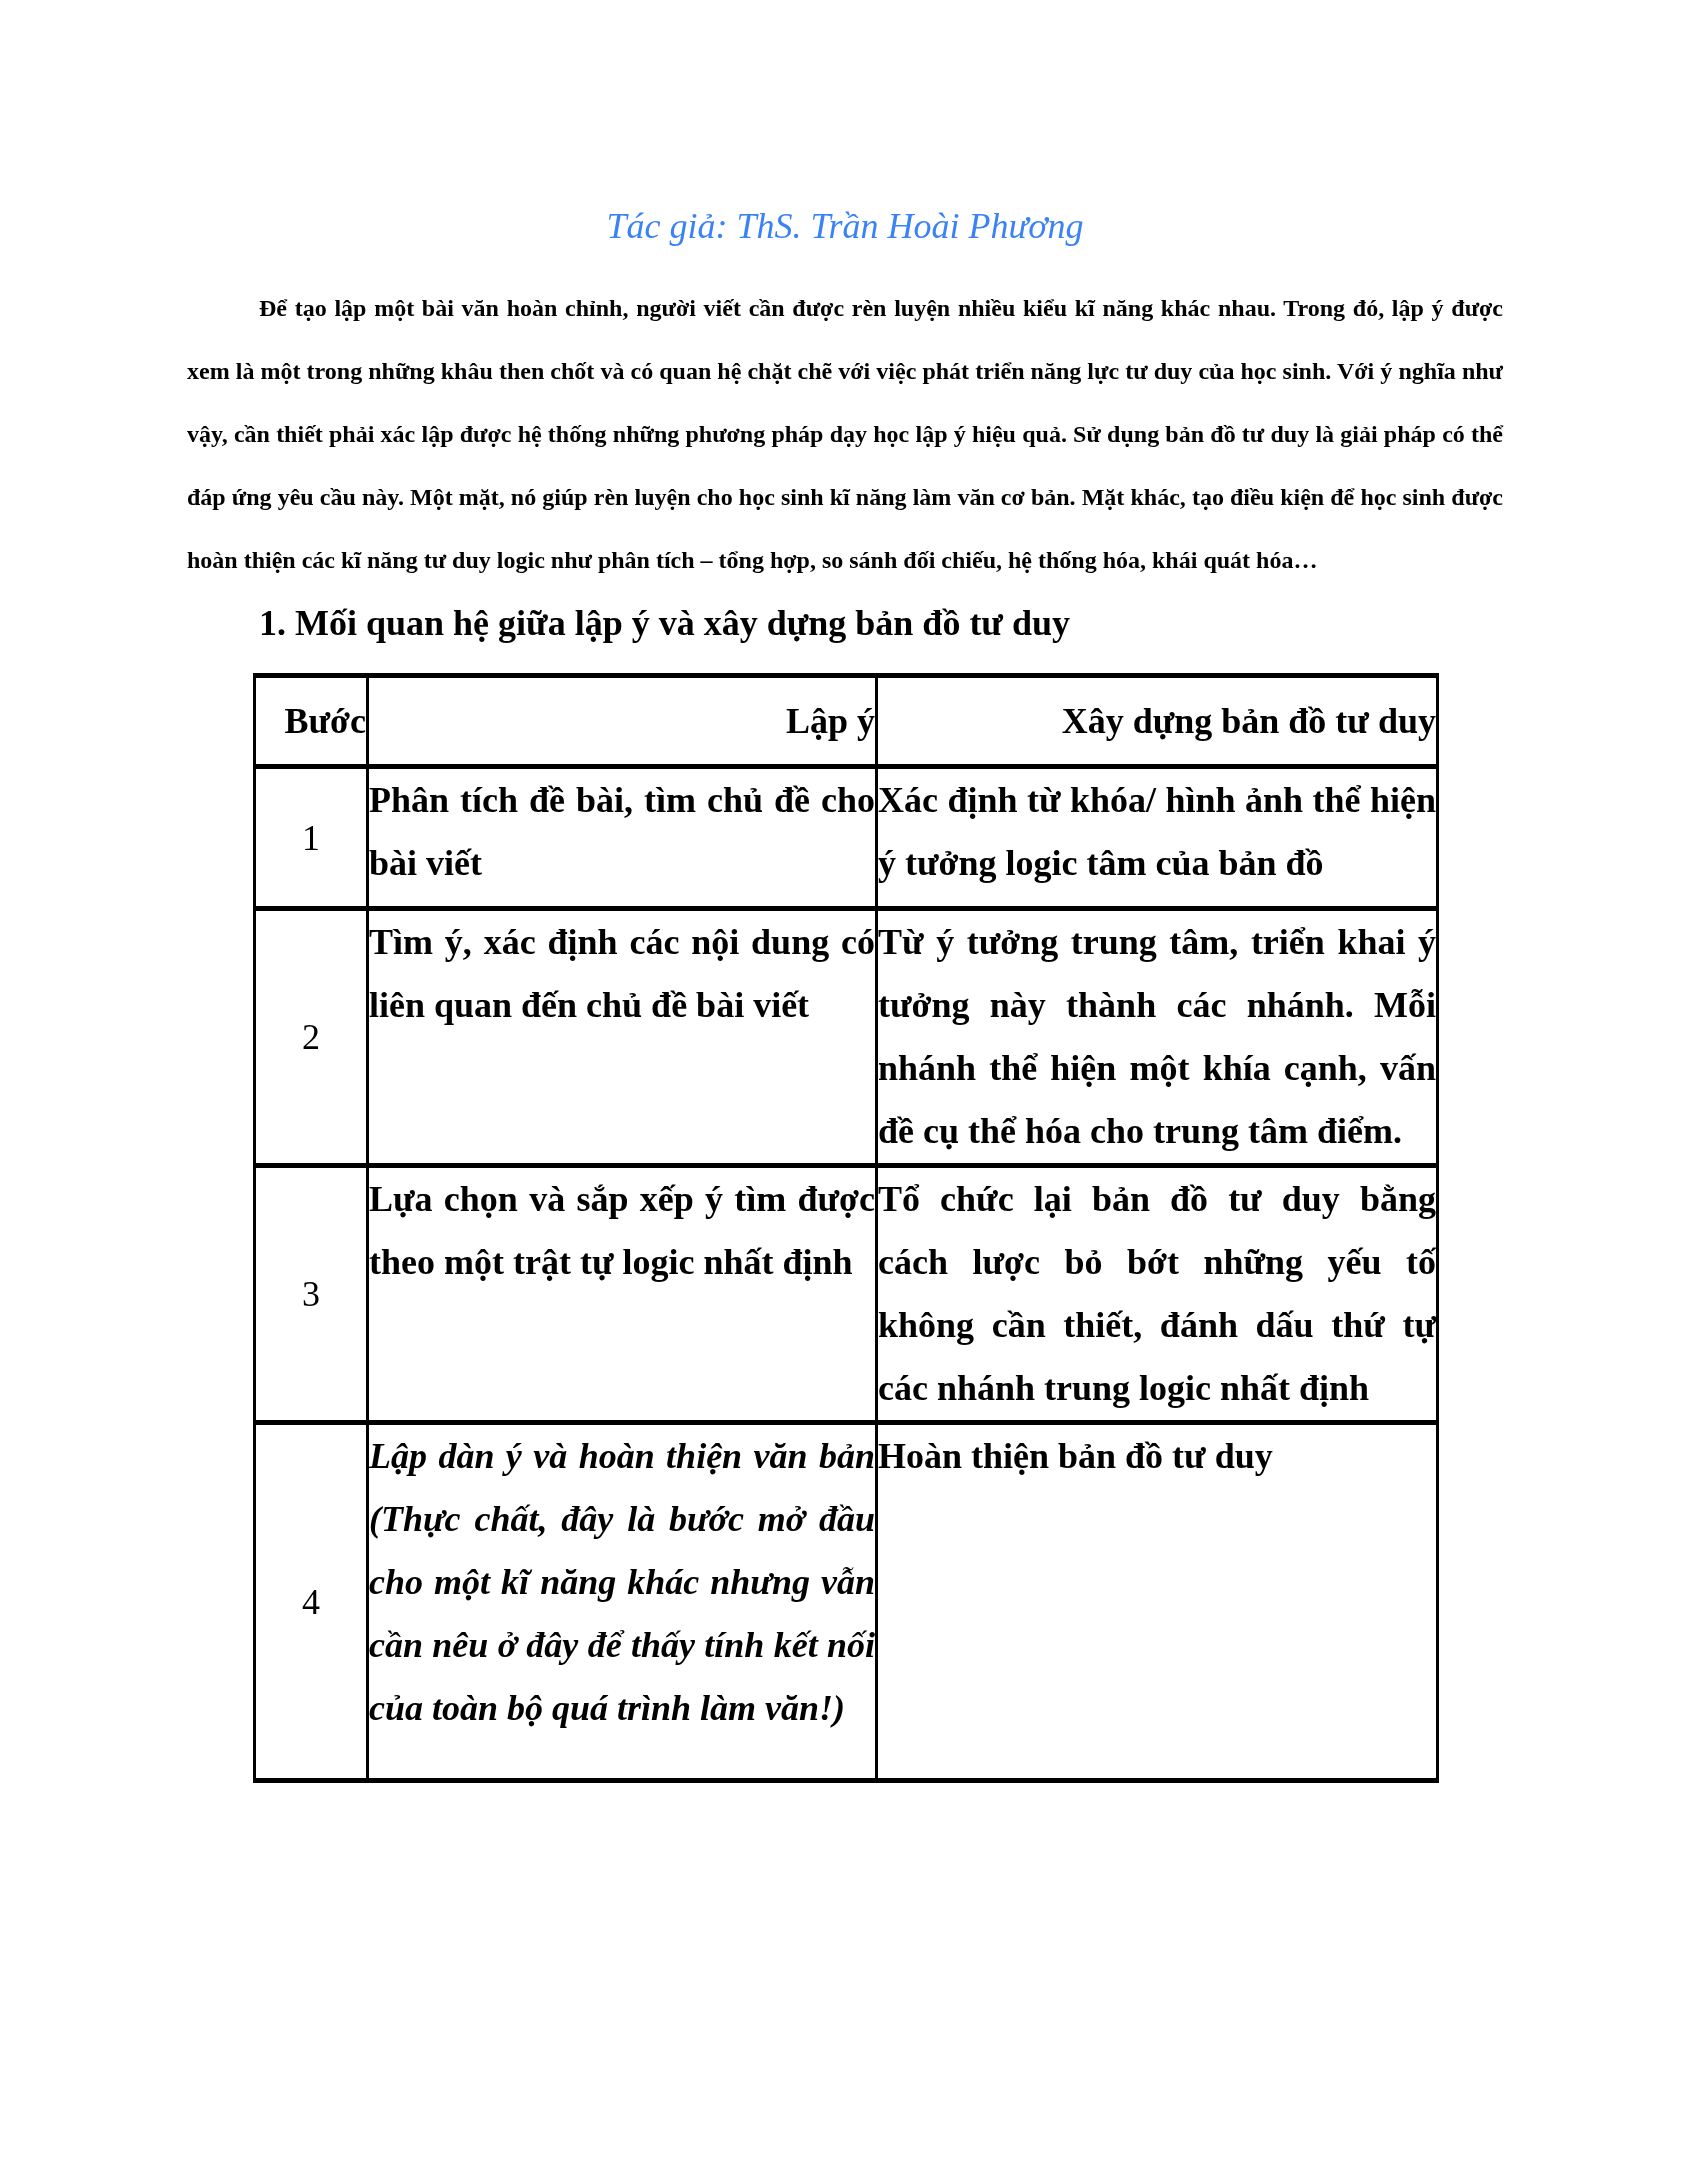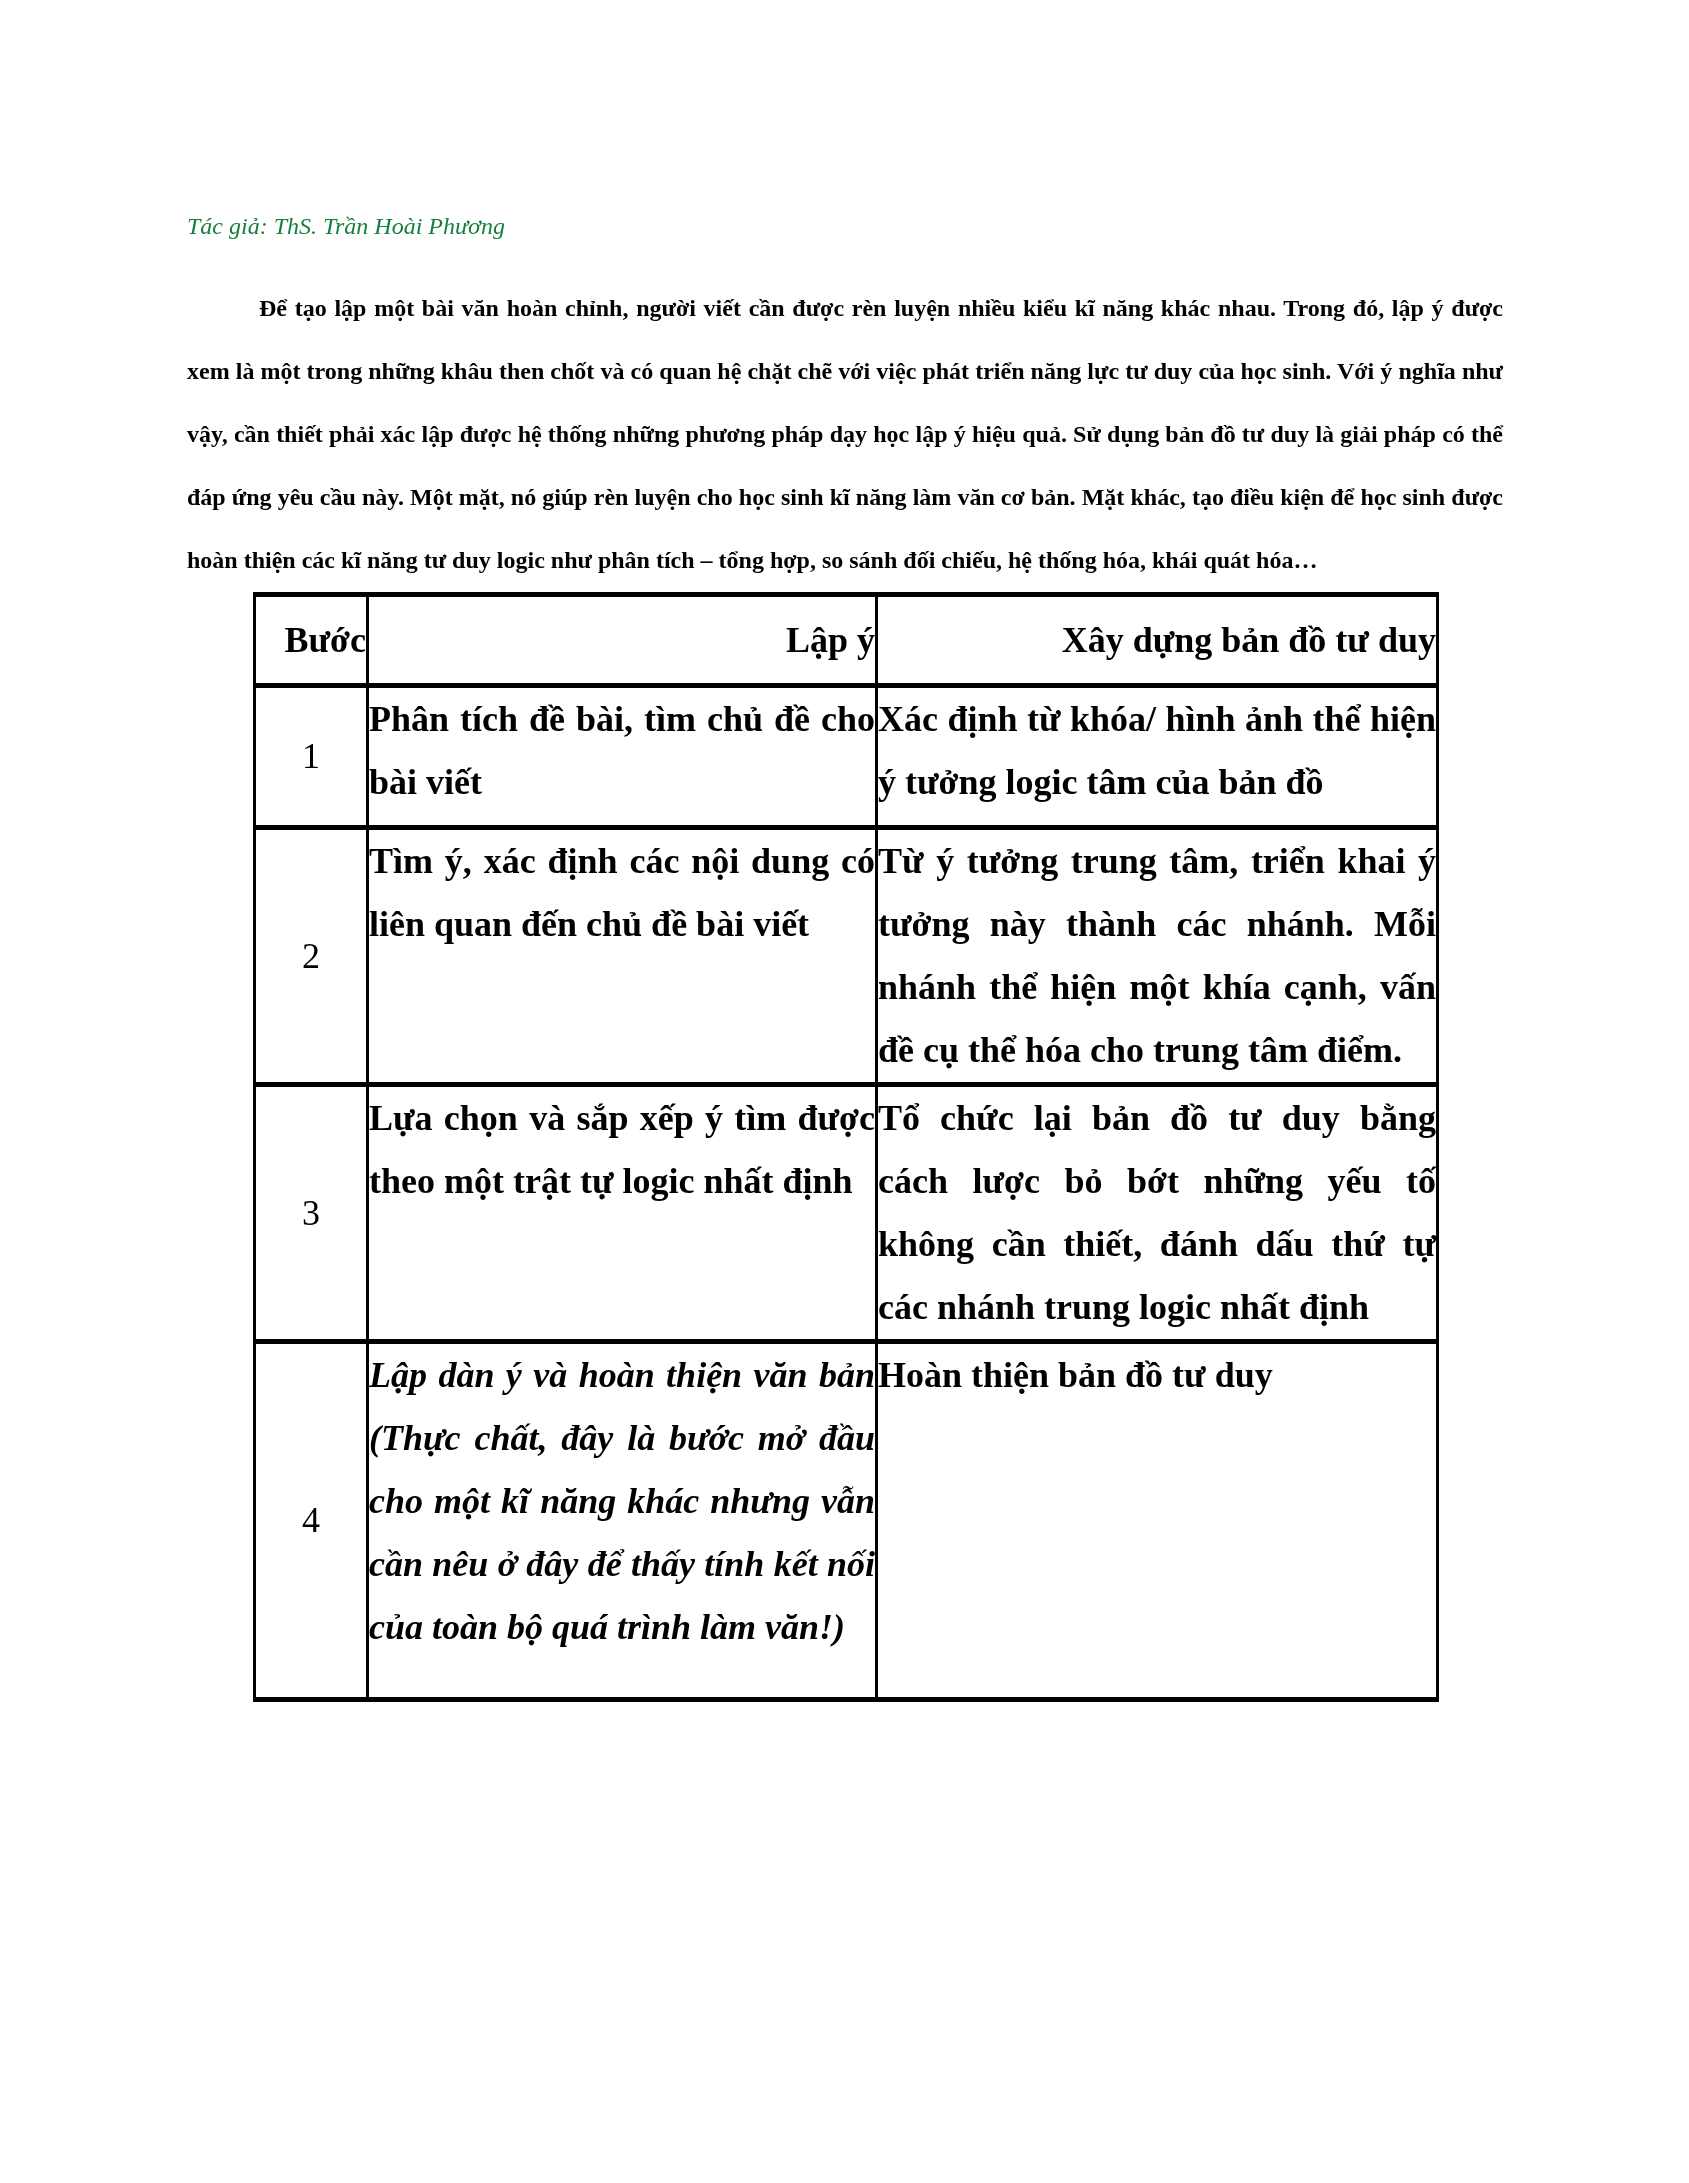--- a/index.html
+++ b/index.html
@@ -25,10 +25,11 @@
   }
   .author-line{
     margin:9.3px 0 0 0;
-    font-size:24px;
+    font-size:36px;
     line-height:48px;
     font-style:italic;
-    color:#15803d;
+    text-align:center;
+    color:#3b82f6;
   }
   .intro{
     margin:26.5px 0 0 0;

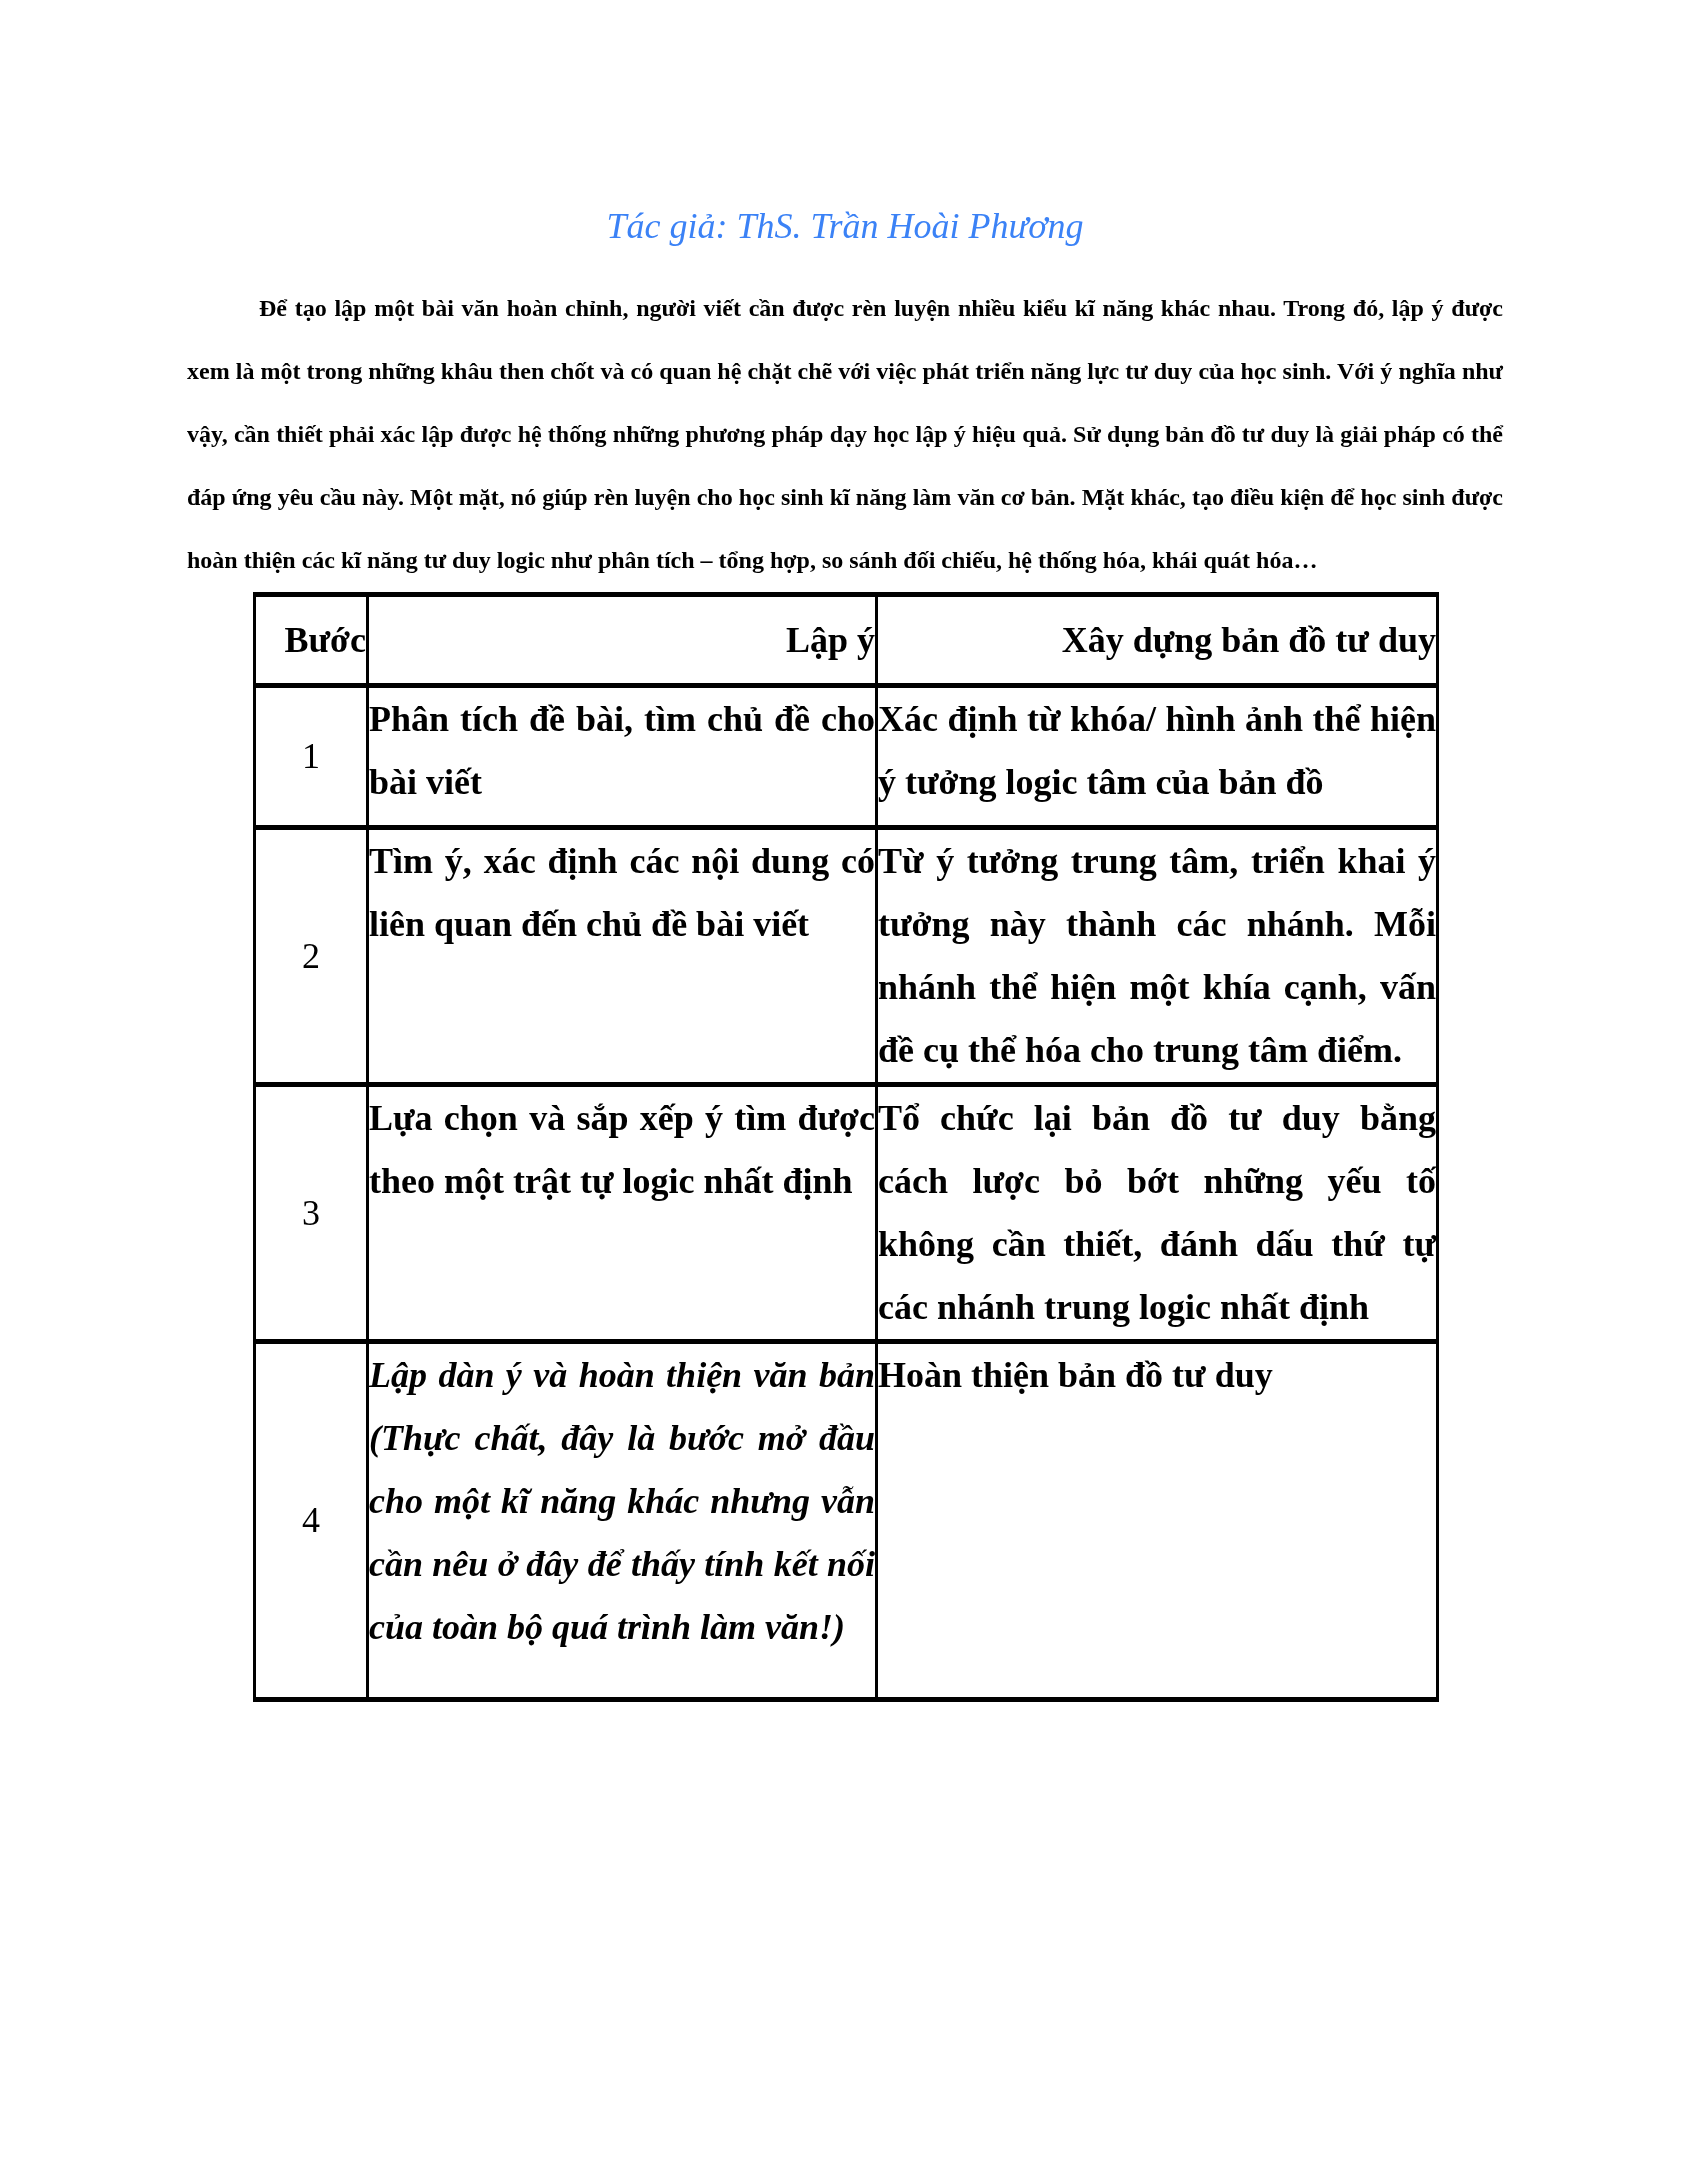--- a/index.html
+++ b/index.html
@@ -99,6 +99,7 @@
 
   <p class="intro">Để tạo lập một bài văn hoàn chỉnh, người viết cần được rèn luyện nhiều kiểu kĩ năng khác nhau. Trong đó, lập ý được xem là một trong những khâu then chốt và có quan hệ chặt chẽ với việc phát triển năng lực tư duy của học sinh. Với ý nghĩa như vậy, cần thiết phải xác lập được hệ thống những phương pháp dạy học lập ý hiệu quả. Sử dụng bản đồ tư duy là giải pháp có thể đáp ứng yêu cầu này. Một mặt, nó giúp rèn luyện cho học sinh kĩ năng làm văn cơ bản. Mặt khác, tạo điều kiện để học sinh được hoàn thiện các kĩ năng tư duy logic như phân tích – tổng hợp, so sánh đối chiếu, hệ thống hóa, khái quát hóa…</p>
 
+  <p class="section-heading">1. Mối quan hệ giữa lập ý và xây dựng bản đồ tư duy</p>
 
   <table class="steps">
     <colgroup>

